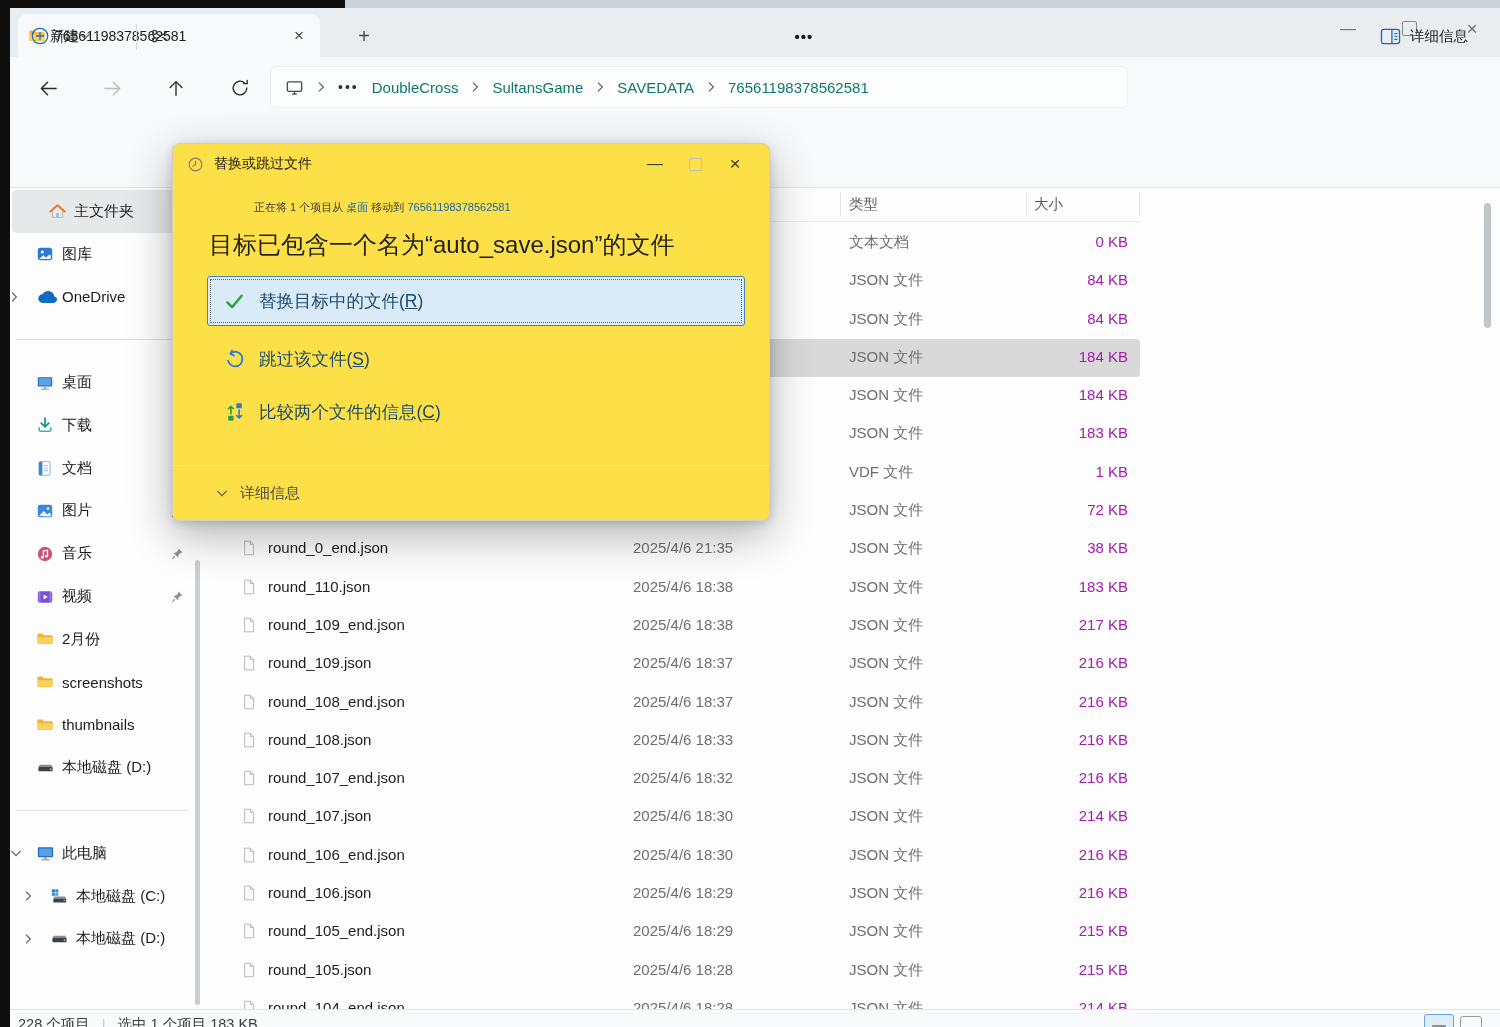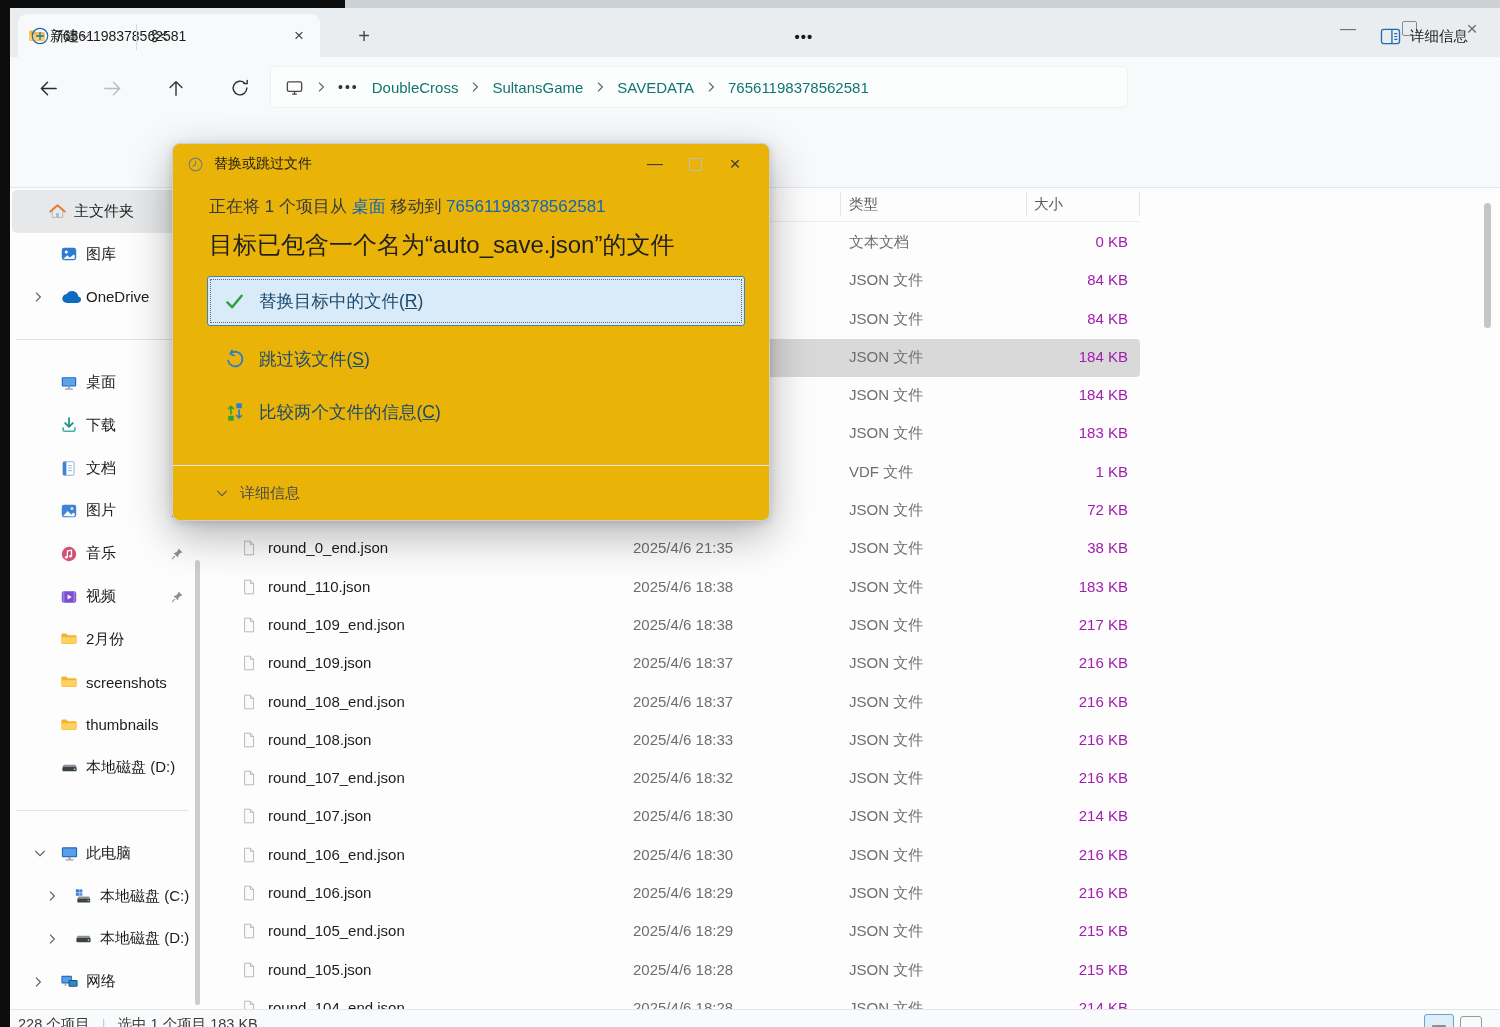--- a/index.html
+++ b/index.html
@@ -82,7 +82,7 @@
   .view1 div{width:14px;height:4px;background:#8b8f93;border-radius:1px;}
   .view2{position:absolute;left:1450px;top:6px;width:20px;height:20px;border:1.5px solid #9a9a9a;border-radius:3px;}
   
-  .dialog{left:172px;top:143px;width:598px;height:378px;background:#eab308;border:1px solid #cfcfcf;
+  .dialog{left:172px;top:143px;width:598px;height:378px;background:#fde047;border:1px solid #cfcfcf;
        border-radius:8px;box-shadow:0 14px 44px rgba(0,0,0,.30),0 2px 10px rgba(0,0,0,.14);box-sizing:border-box;}
   .dlg-titlebar{position:absolute;left:0;top:0;right:0;height:40px;display:flex;align-items:center;padding:0 14px;box-sizing:border-box;}
   .dlg-title{font-size:14px;margin-left:10px;flex:1;}

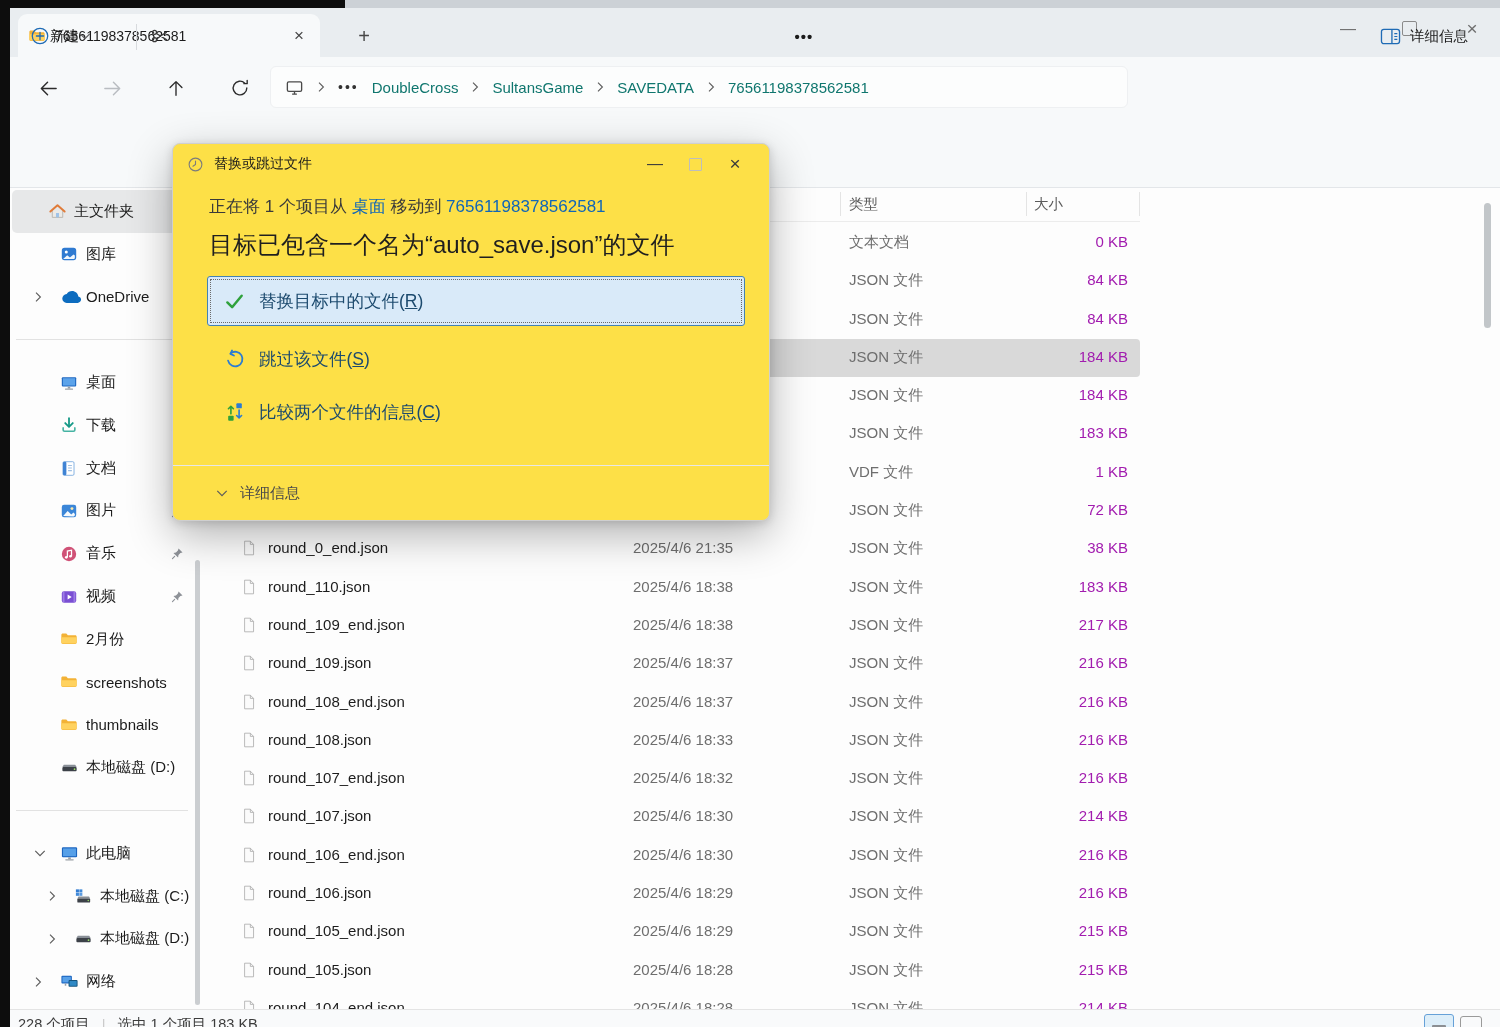--- a/index.html
+++ b/index.html
@@ -89,7 +89,7 @@
   .dlg-btn{width:40px;height:28px;display:flex;align-items:center;justify-content:center;color:#3c3c3c;}
   .dlg-max{width:11px;height:11px;border:1.4px solid #bdbdbd;border-radius:1px;}
   .dlg-body{position:absolute;left:36px;right:26px;top:52px;}
-  .dlg-move{font-size:17px;color:#3a3a3a;line-height:22px;}
+  .dlg-move{font-size:11px;color:#3a3a3a;line-height:22px;margin-left:45px;}
   .dlg-link{color:#1066b8;}
   .dlg-heading{font-size:24px;color:#1f1f1f;margin-top:12px;line-height:30px;}
   .opts{margin-top:16px;}

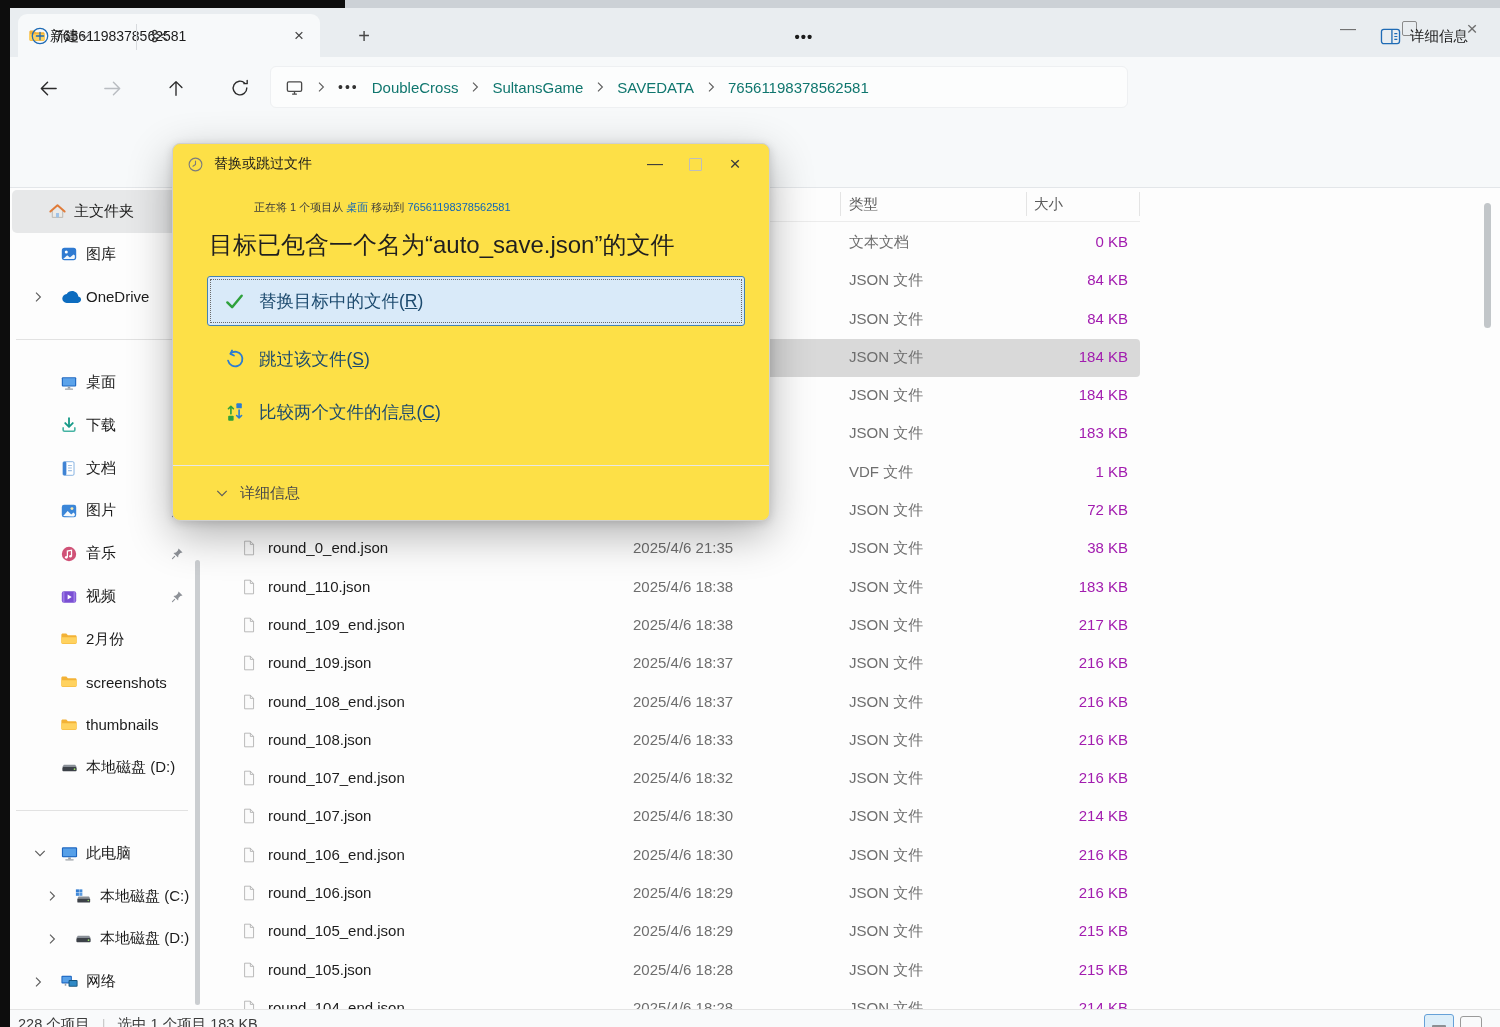--- a/index.html
+++ b/index.html
@@ -49,7 +49,7 @@
   .content{left:10px;top:188px;width:1490px;height:839px;background:#fdfdfd;}
   
   .sidebar{left:10px;top:190px;width:188px;}
-  .side-item{position:relative;height:42.8px;display:flex;align-items:center;padding-left:24px;box-sizing:border-box;}
+  .side-item{position:relative;height:42.8px;display:flex;align-items:center;padding-left:0;box-sizing:border-box;}
   .side-item.sel{background:#e7e8e9;border-radius:5px;margin:0 2px;padding-left:10px;}
   .side-chev{width:26px;display:flex;align-items:center;justify-content:flex-start;}
   .side-item.ind .side-chev{margin-left:14px;}

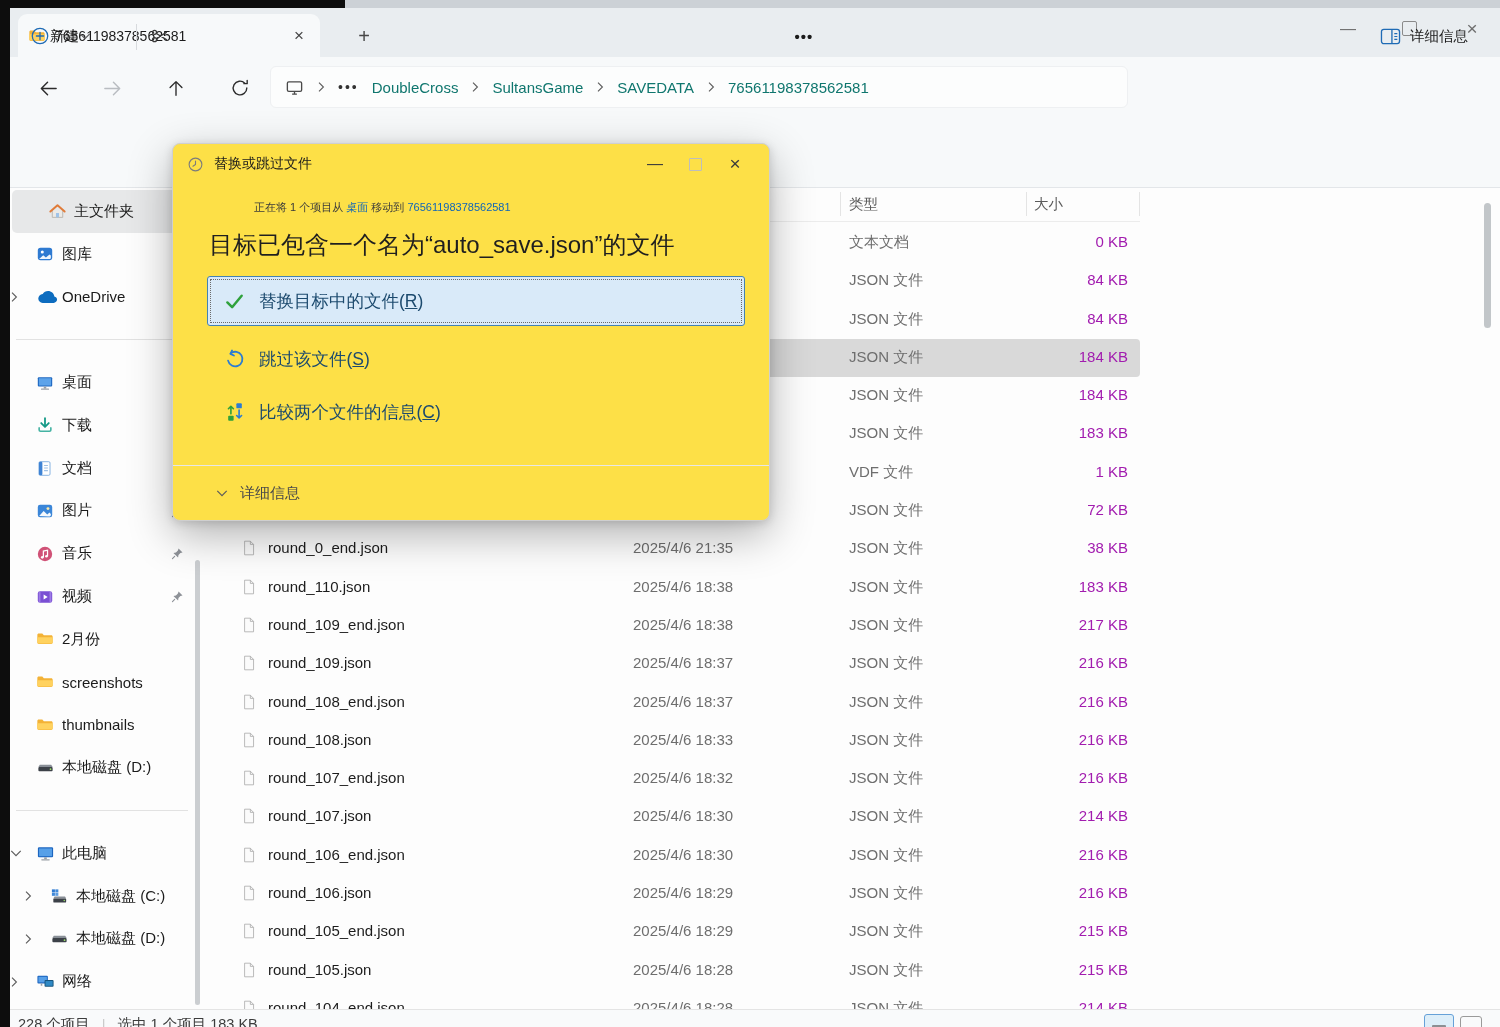--- a/index.html
+++ b/index.html
@@ -454,23 +454,6 @@
           </svg>
         </span>
         <span class="side-lbl">本地磁盘 (D:)</span>
-      </div>
-      <div class="side-item">
-        <span class="side-chev">
-          <svg viewBox="0 0 10 14" width="8" height="12">
-            <path d="M2.5 1.5 8 7l-5.5 5.5" fill="none" stroke="#5c5c5c" stroke-width="1.4"></path>
-          </svg>
-        </span>
-        <span class="side-ic">
-          <svg viewBox="0 0 20 20" width="19" height="19">
-            <rect x="1.5" y="4" width="11" height="8" rx="1" fill="#1d66c0"></rect>
-            <rect x="2.6" y="5.1" width="8.8" height="5.8" fill="#57a0e8"></rect>
-            <rect x="9" y="8.5" width="9.5" height="7" rx="1" fill="#16547d"></rect>
-            <rect x="10" y="9.5" width="7.5" height="5" fill="#2f89c5"></rect>
-            <rect x="5" y="12" width="1.6" height="2.5" fill="#9aa0a6"></rect>
-          </svg>
-        </span>
-        <span class="side-lbl">网络</span>
       </div>
     </div>
   <div class="abs side-scroll"></div>

